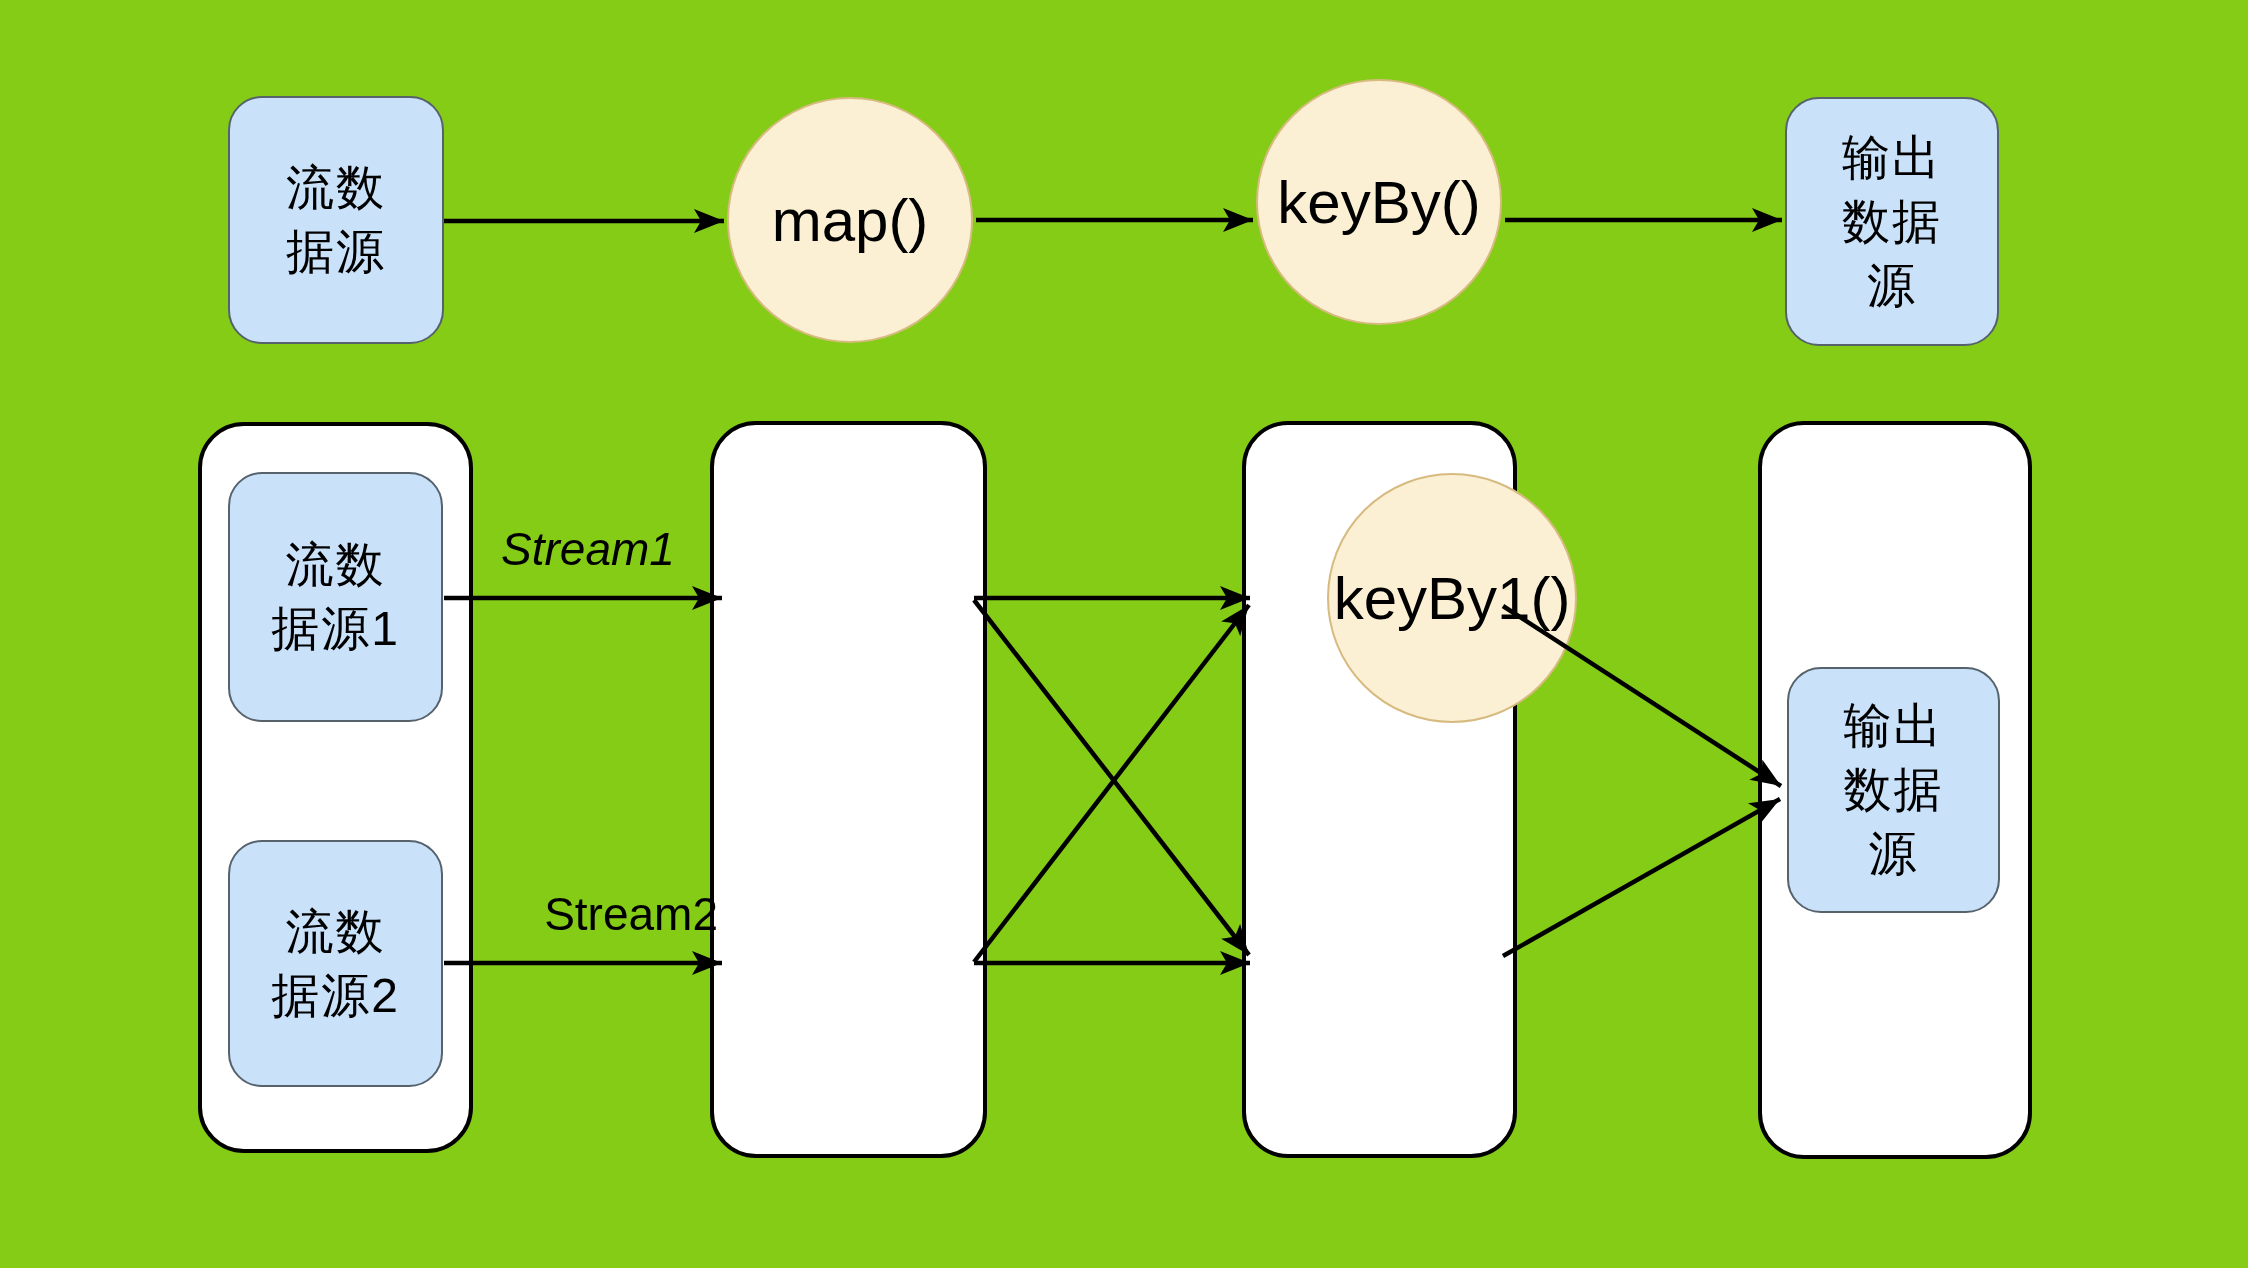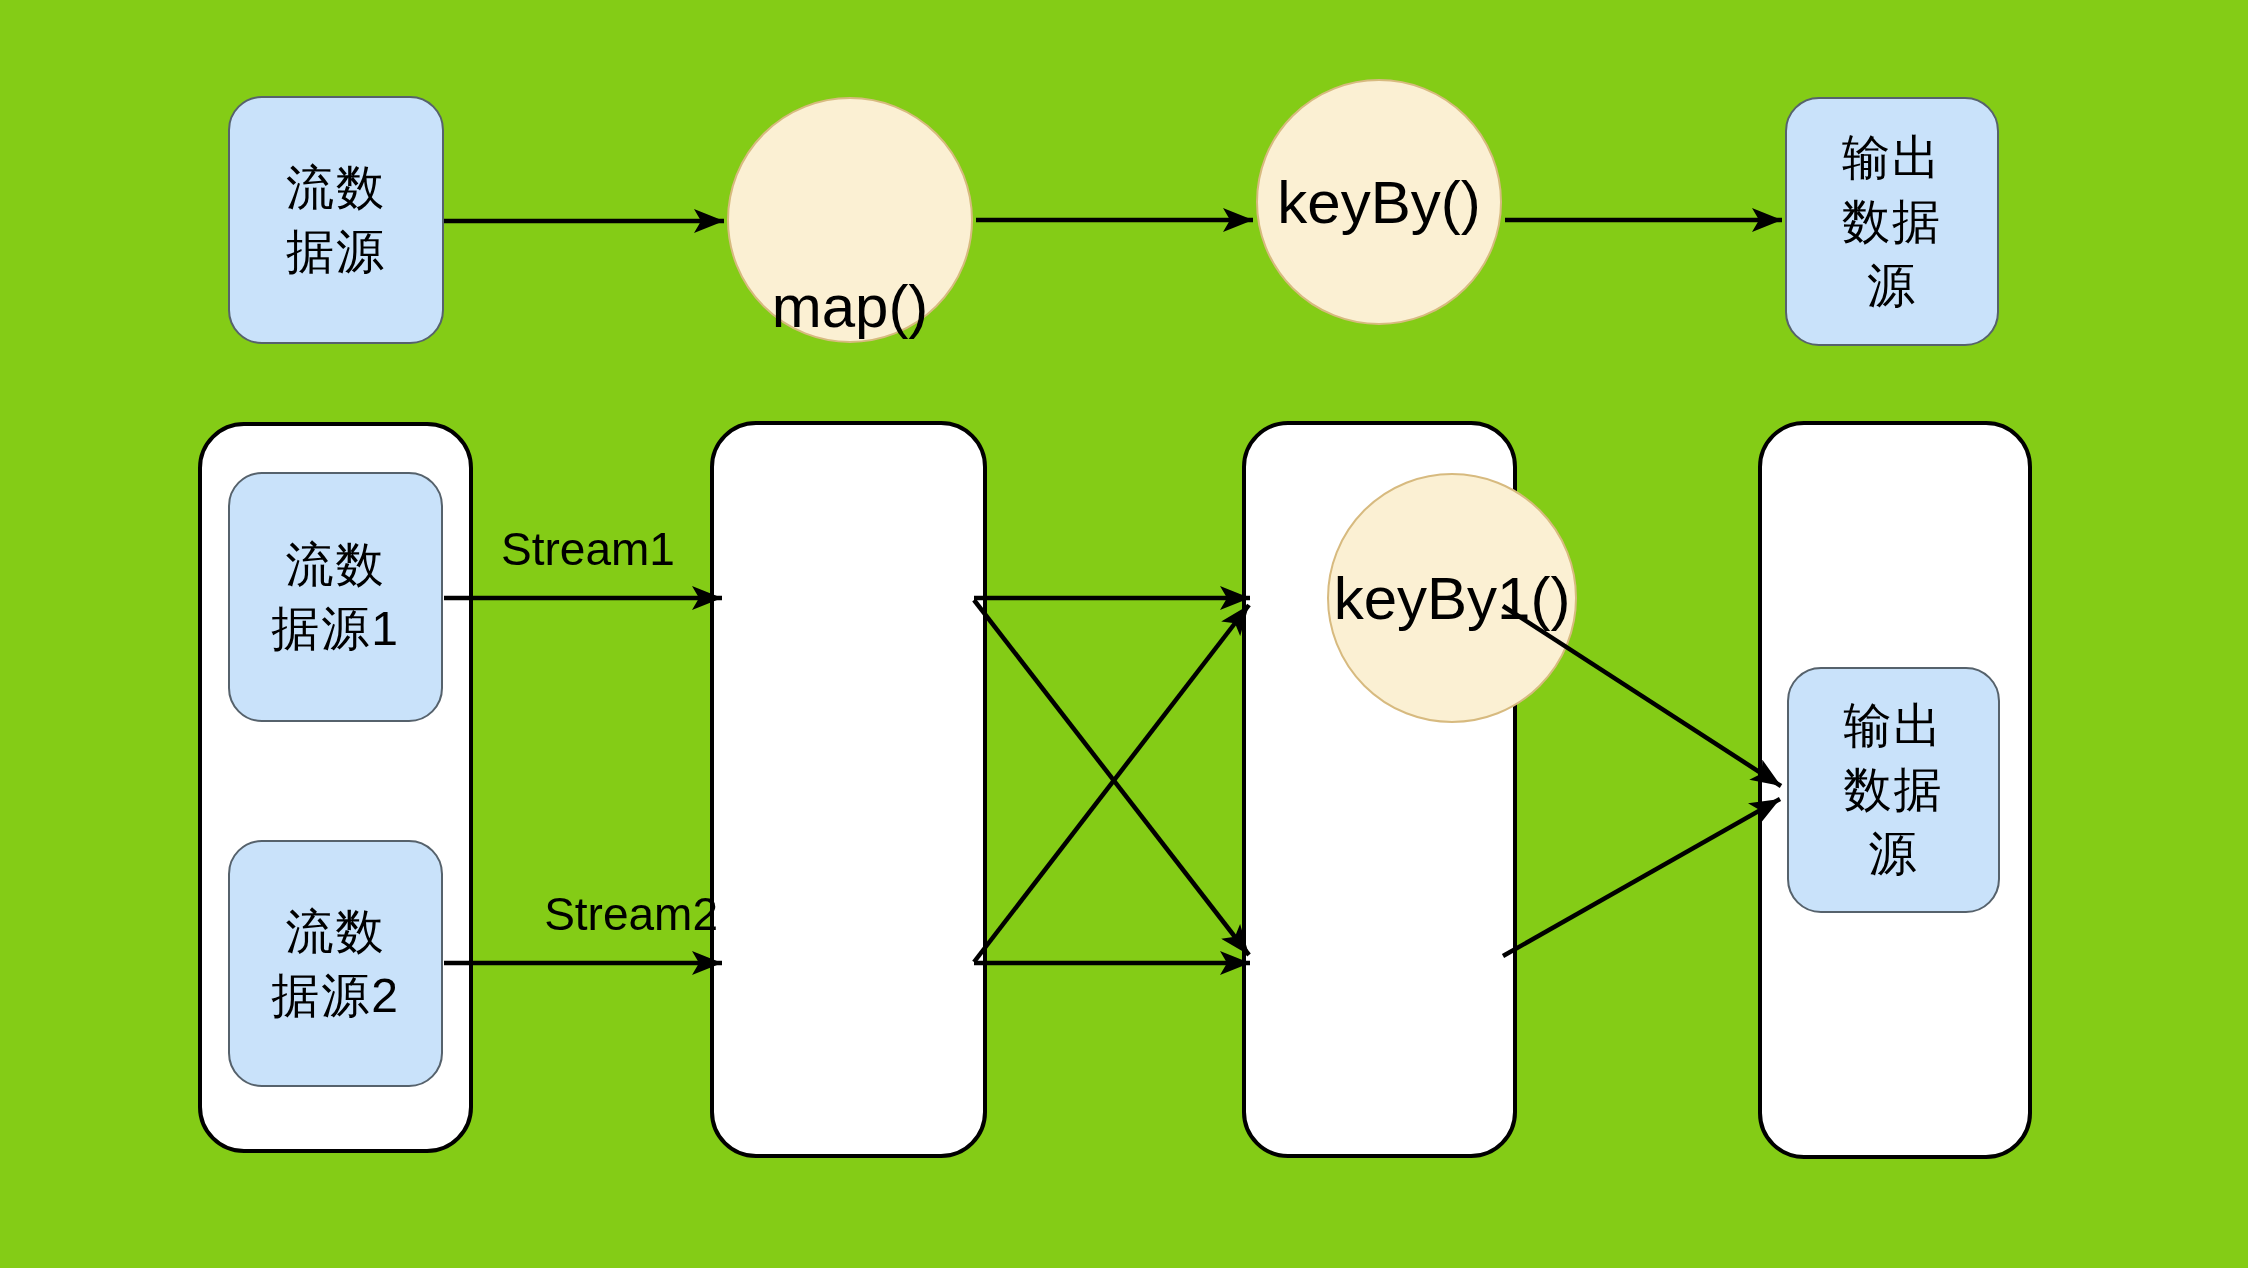--- a/index.html
+++ b/index.html
@@ -70,7 +70,7 @@
 据源</span>
   </div>
 
-  <div class="circle-node" style="left:727px;top:97px;width:246px;height:246px;align-items:flex-end;">
+  <div class="circle-node" style="left:727px;top:97px;width:246px;height:246px;">
     <span class="fn-label">map()</span>
   </div>
 

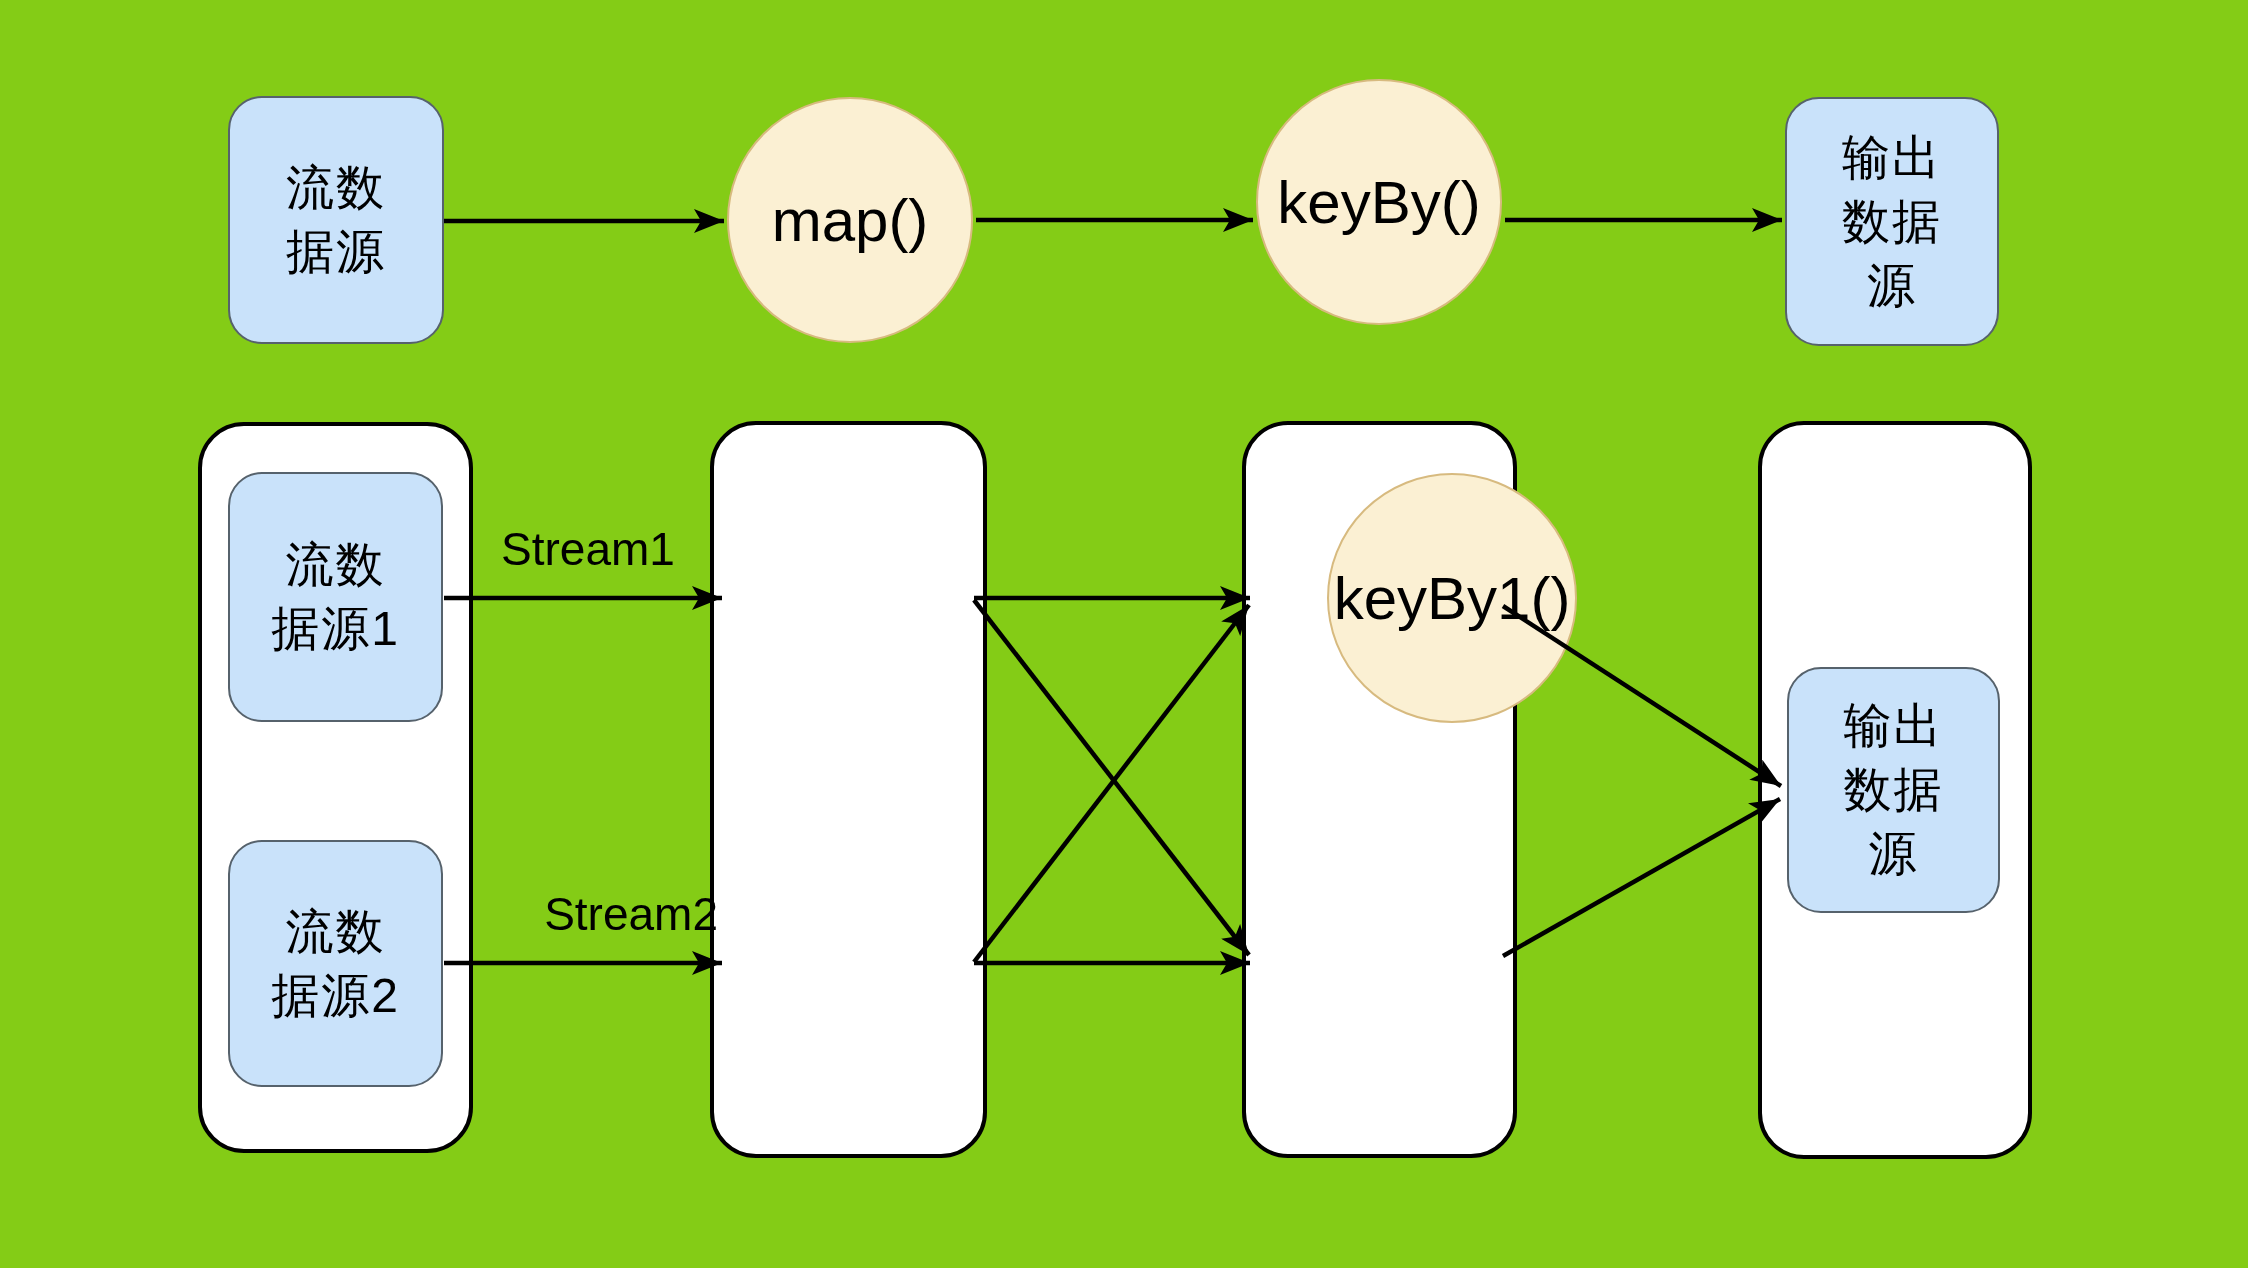--- a/index.html
+++ b/index.html
@@ -94,7 +94,7 @@
 据源2</span>
   </div>
 
-  <div class="edge-label" style="left:458px;top:522px;width:260px;">Stream1</div>
+  <div class="edge-label" style="left:458px;top:522px;width:260px;font-style:italic;">Stream1</div>
 
   <div class="edge-label" style="left:458px;top:887px;width:260px;text-align:right;">Stream2</div>
 

